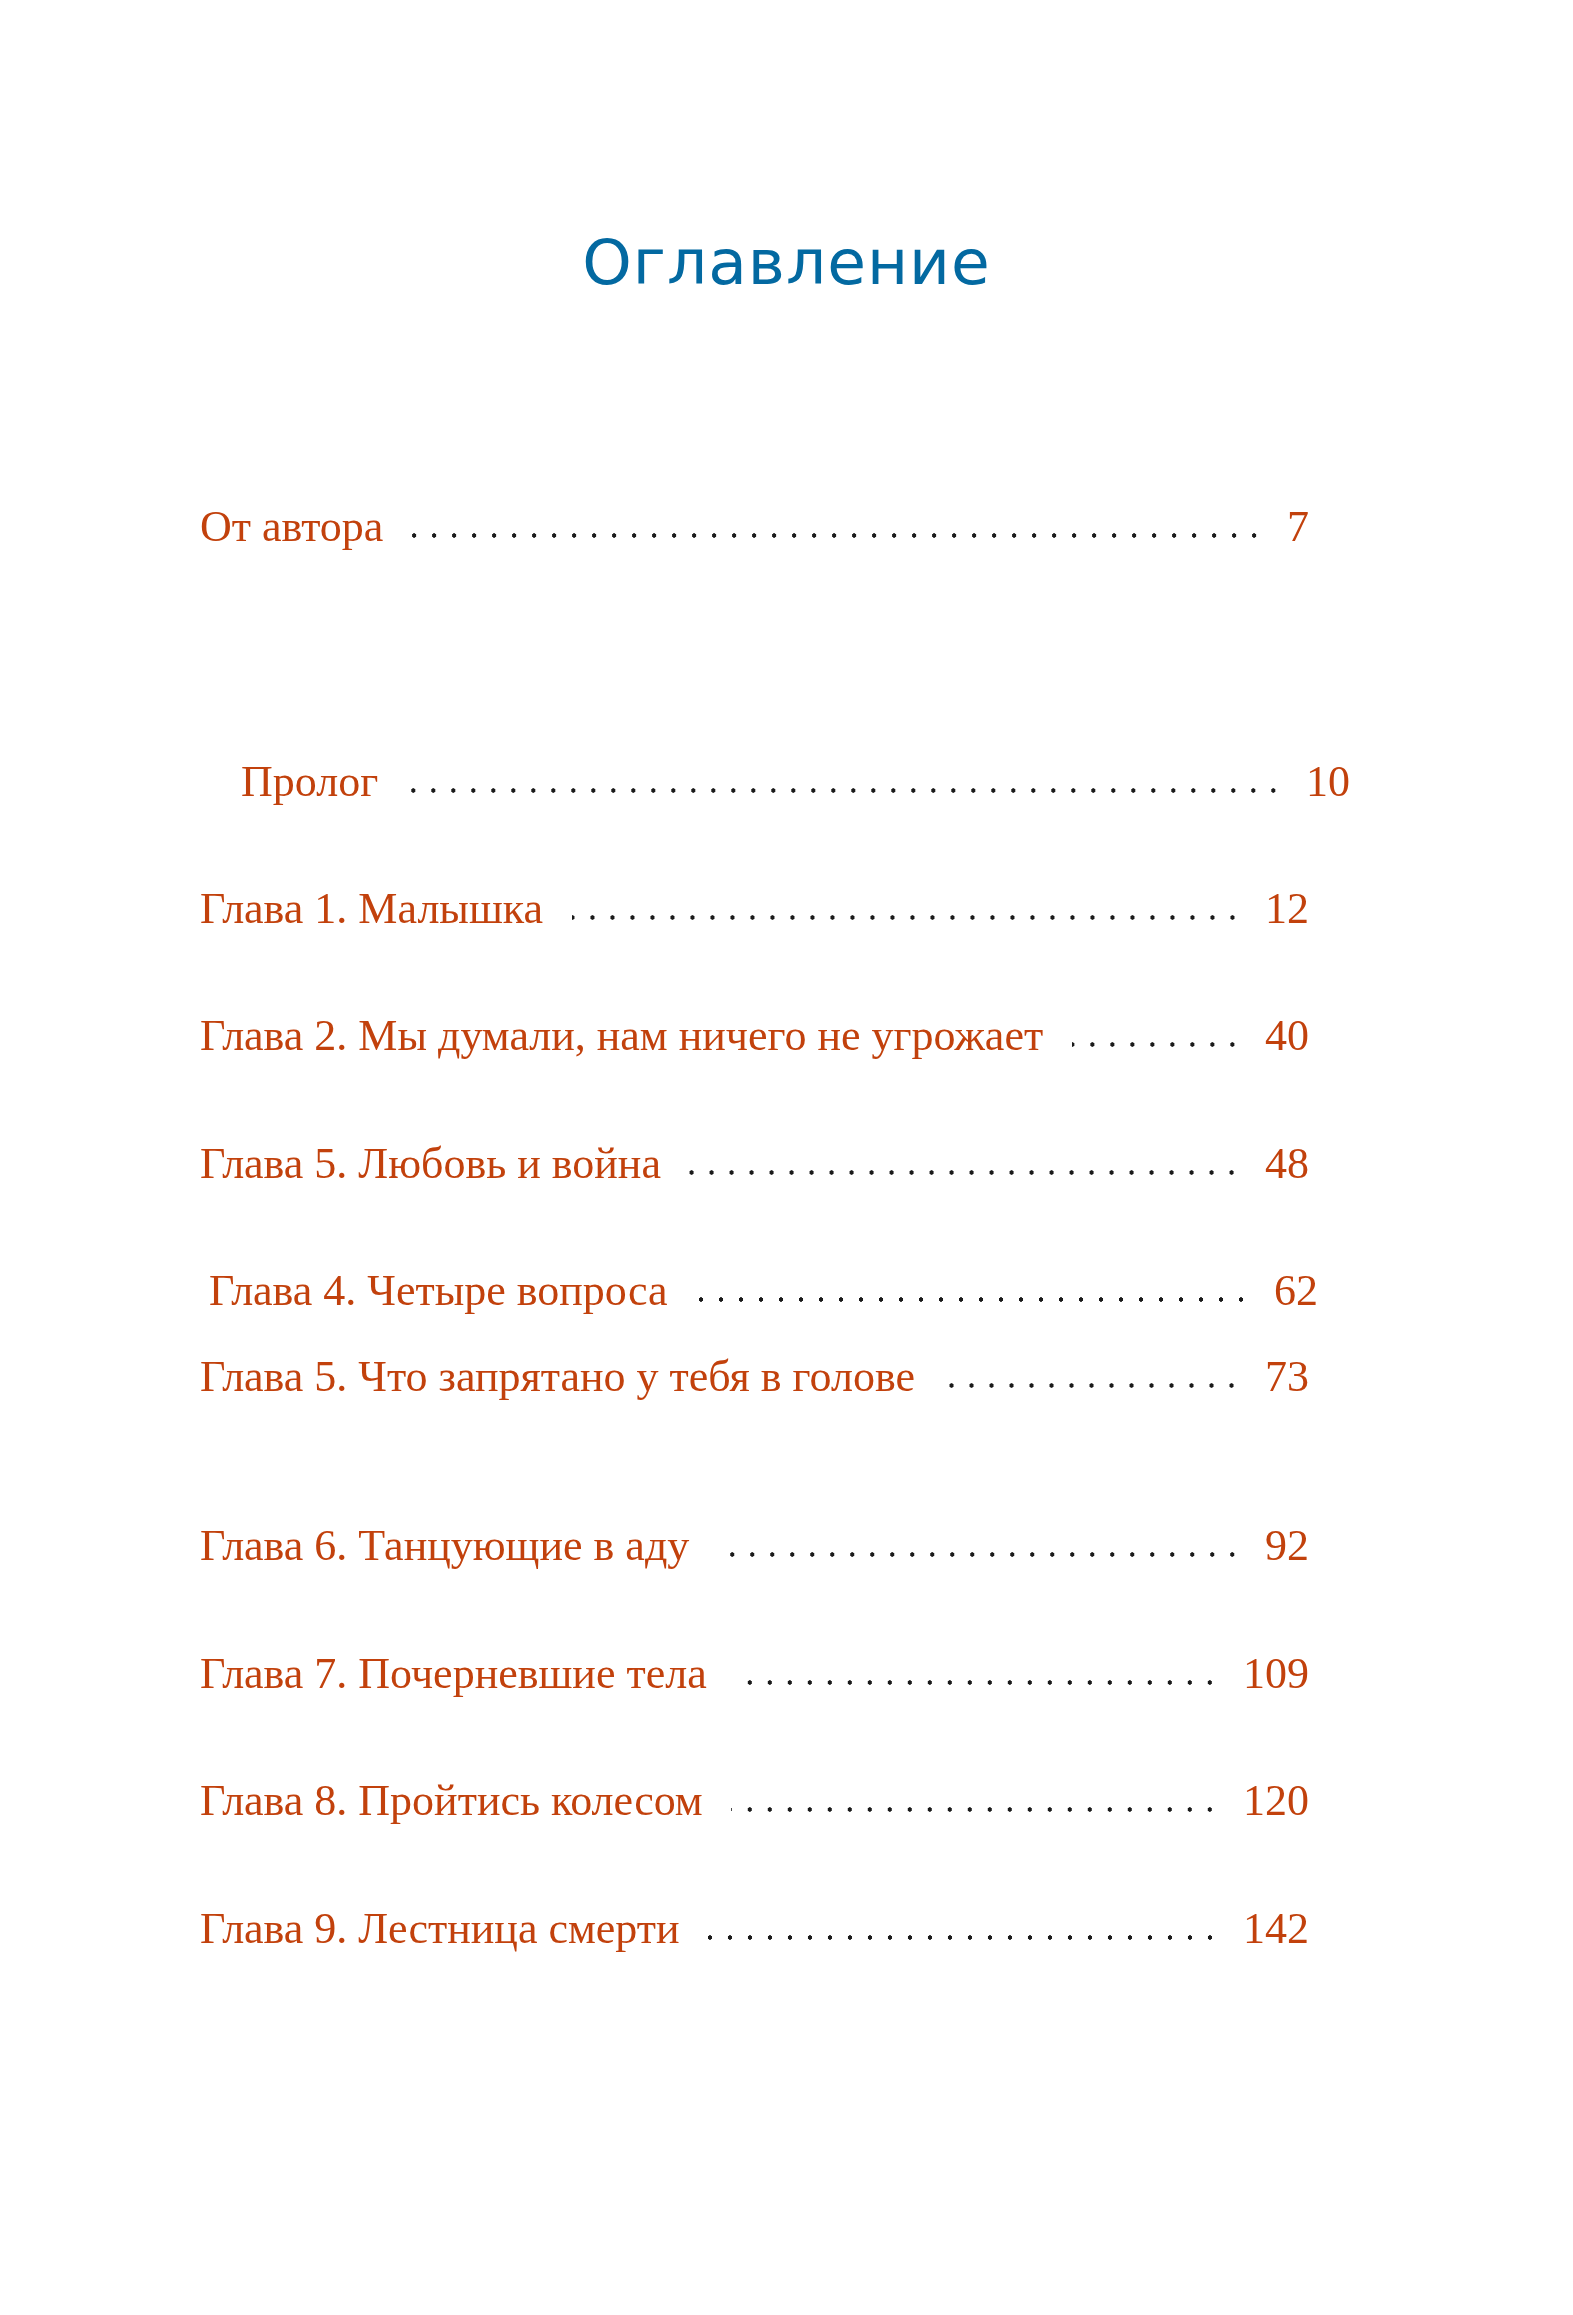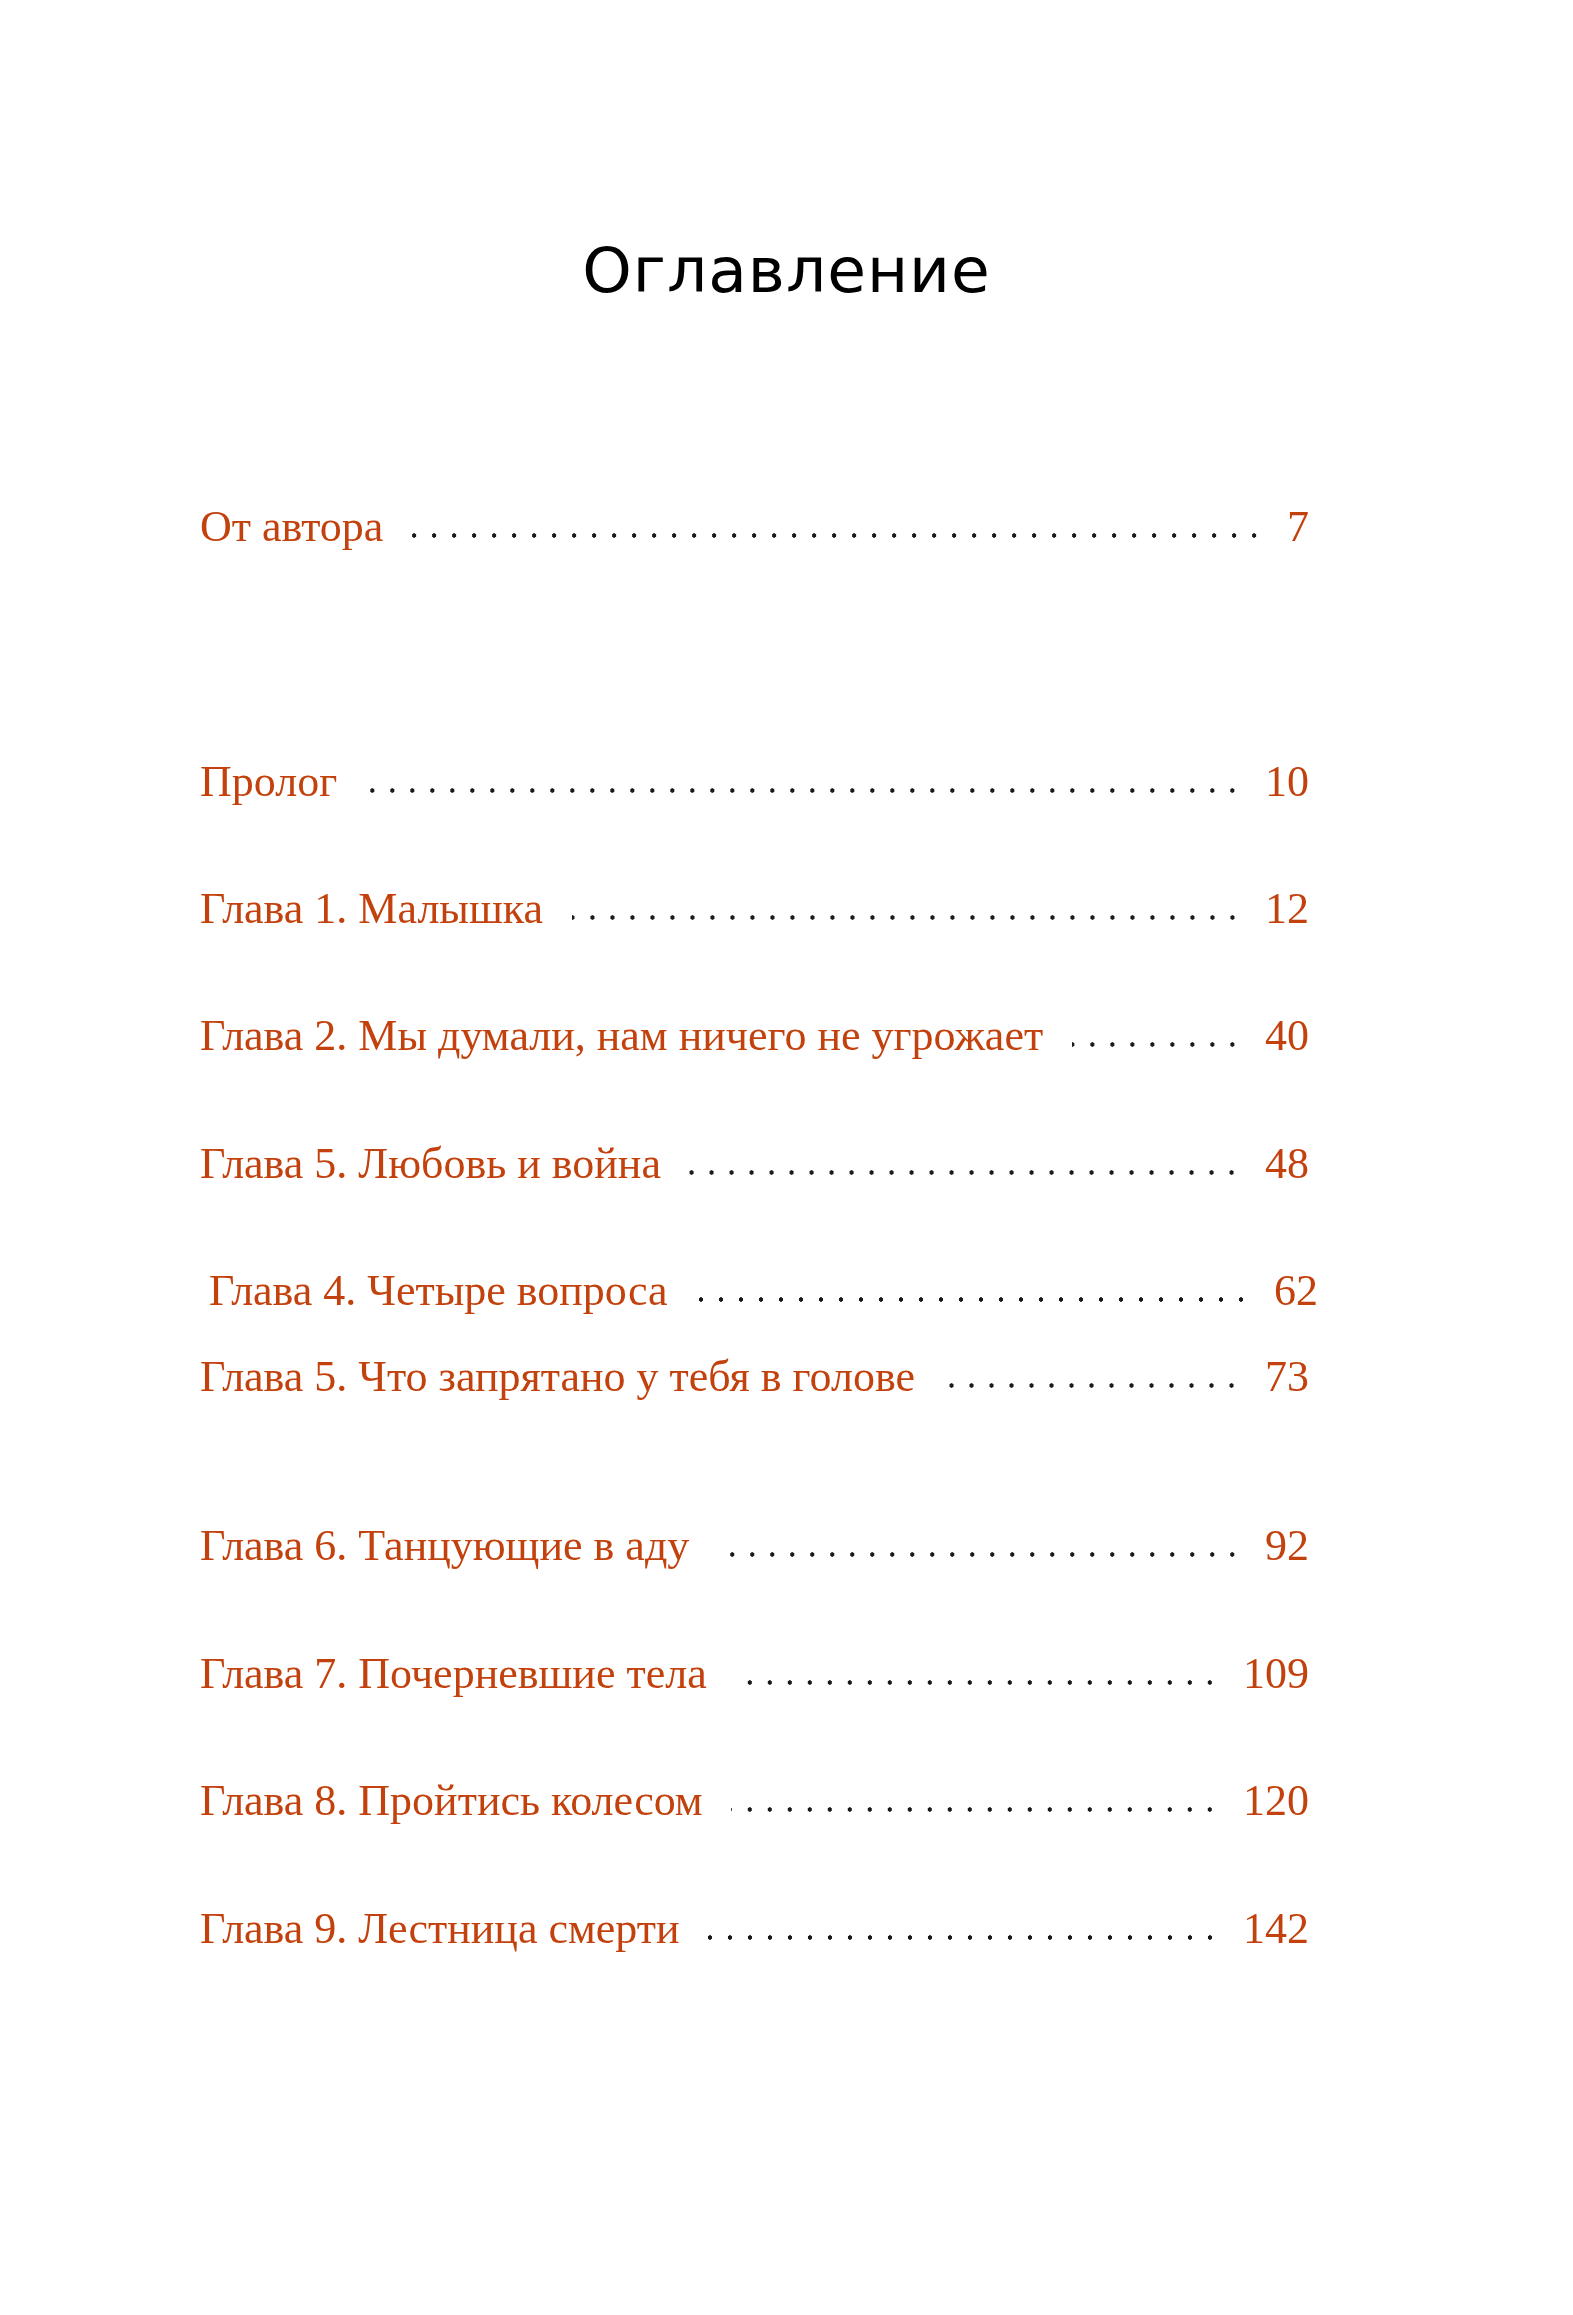--- a/index.html
+++ b/index.html
@@ -18,13 +18,13 @@
       position: absolute;
       left: 0;
       width: 1573px;
-      top: 234px;
+      top: 226px;
       text-align: center;
       font-family: "DejaVu Sans", sans-serif;
       font-size: 63px;
       font-weight: normal;
       letter-spacing: 1px;
-      color: #000000;
+      color: #0369a1;
       margin: 0;
     }
     .toc-row {

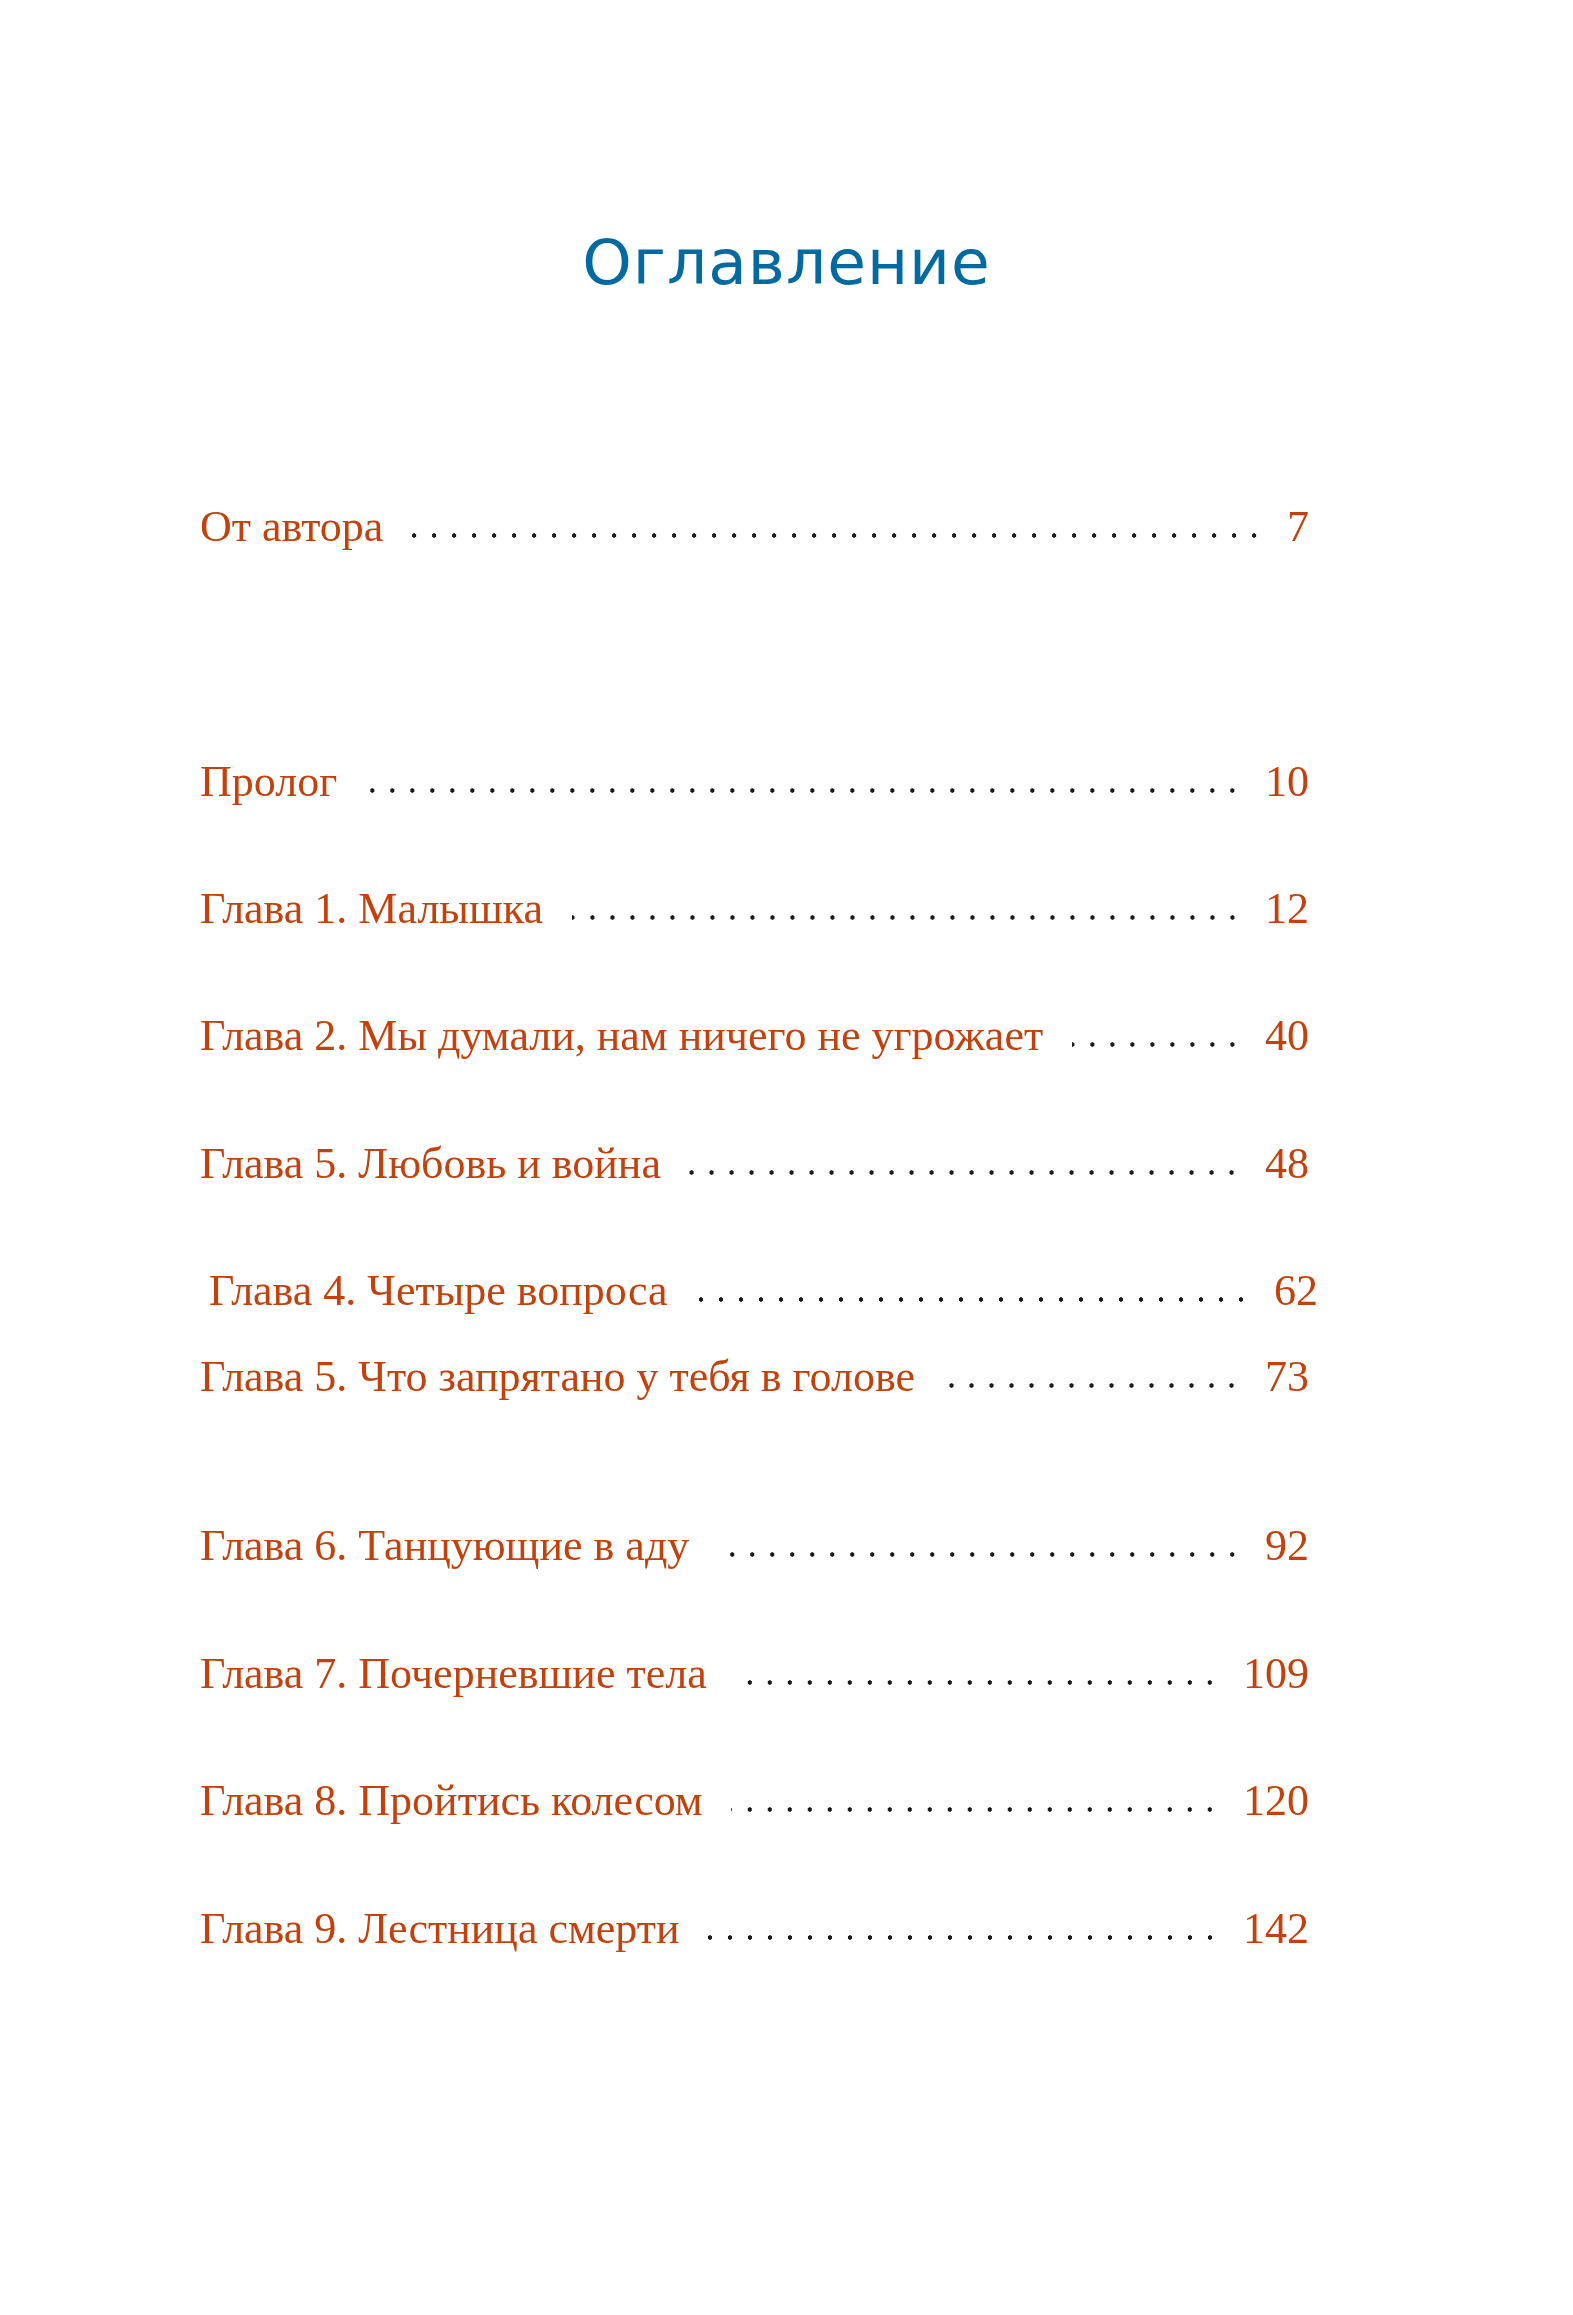--- a/index.html
+++ b/index.html
@@ -72,7 +72,7 @@
   <span class="toc-page">7</span>
 </div>
 
-<div class="toc-row" style="top:748px;">
+<div class="toc-row" style="top:748px;margin-left:41px;">
   <span class="toc-title">Пролог</span>
   <span class="toc-leader"></span>
   <span class="toc-page">10</span>

